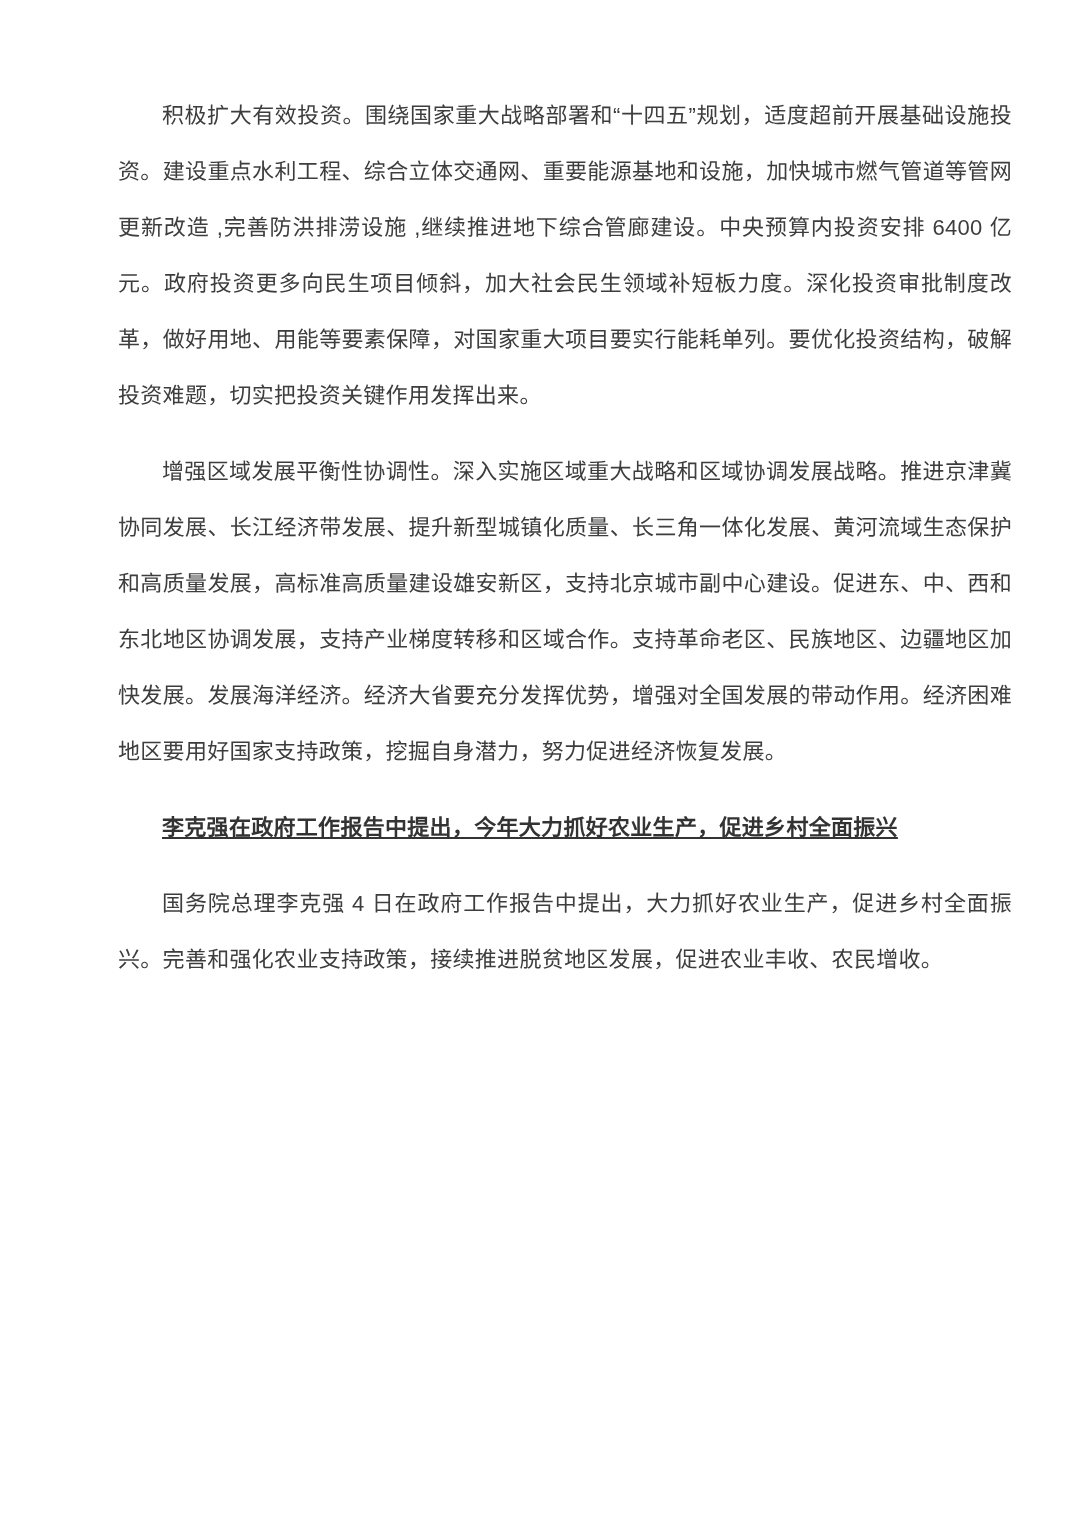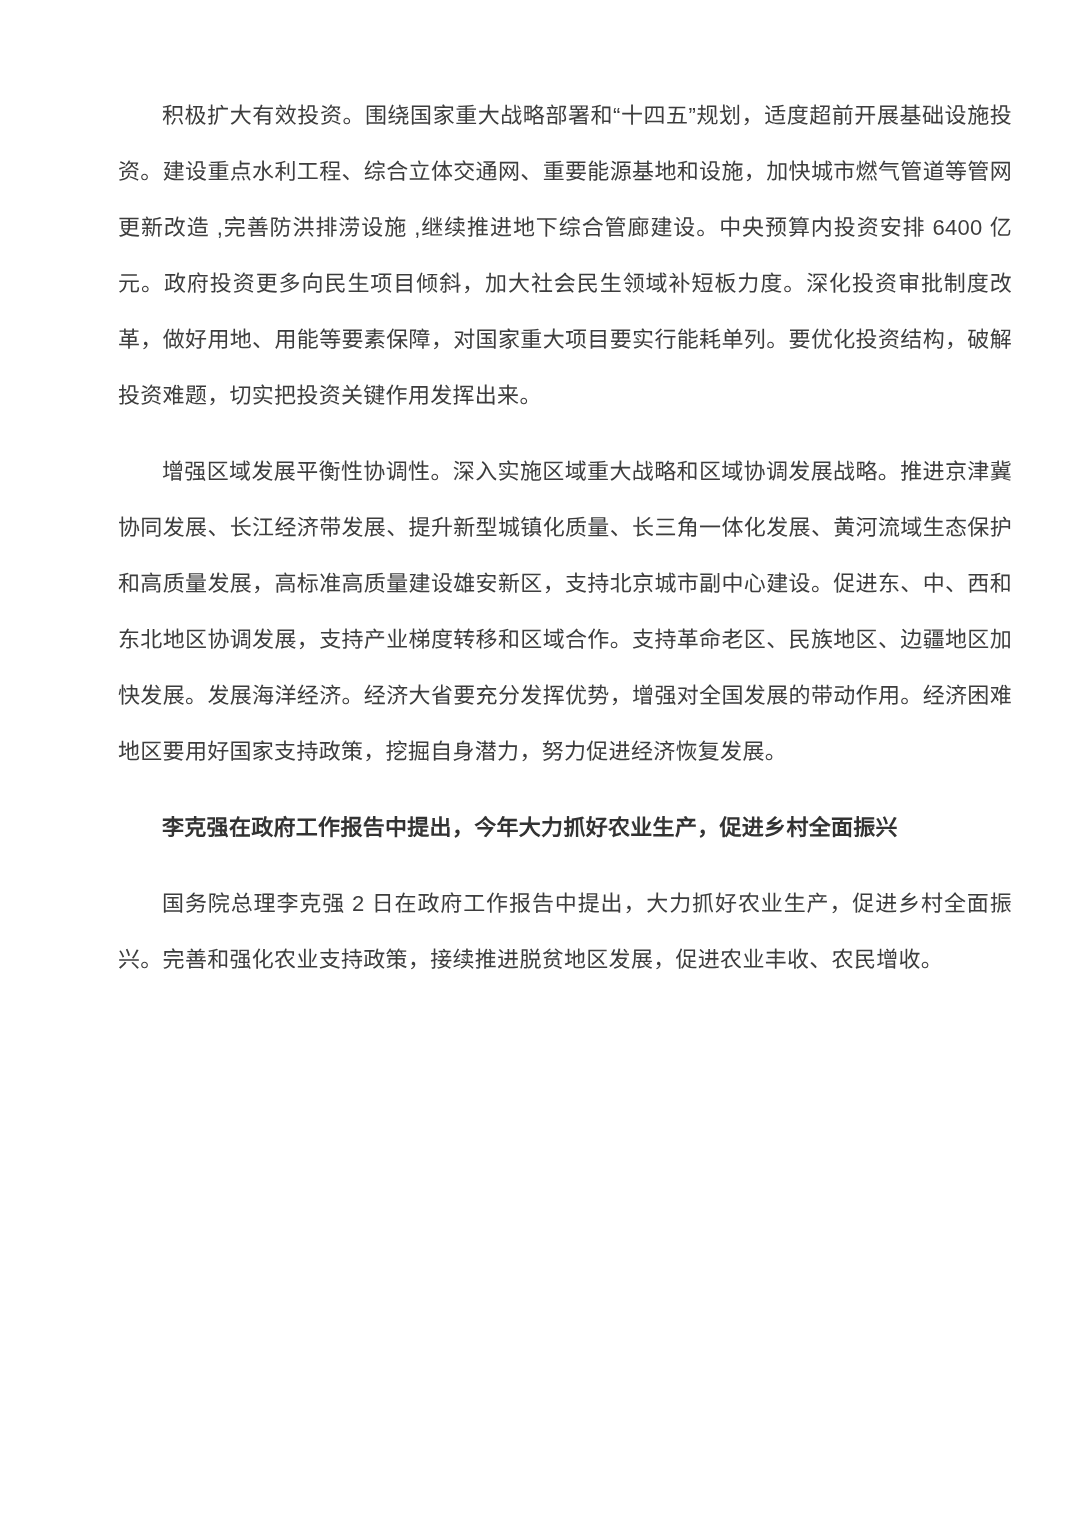--- a/index.html
+++ b/index.html
@@ -30,6 +30,7 @@
   .para.heading {
     font-weight: bold;
     color: #333333;
+    text-decoration: underline;
   }
 </style>
 </head>

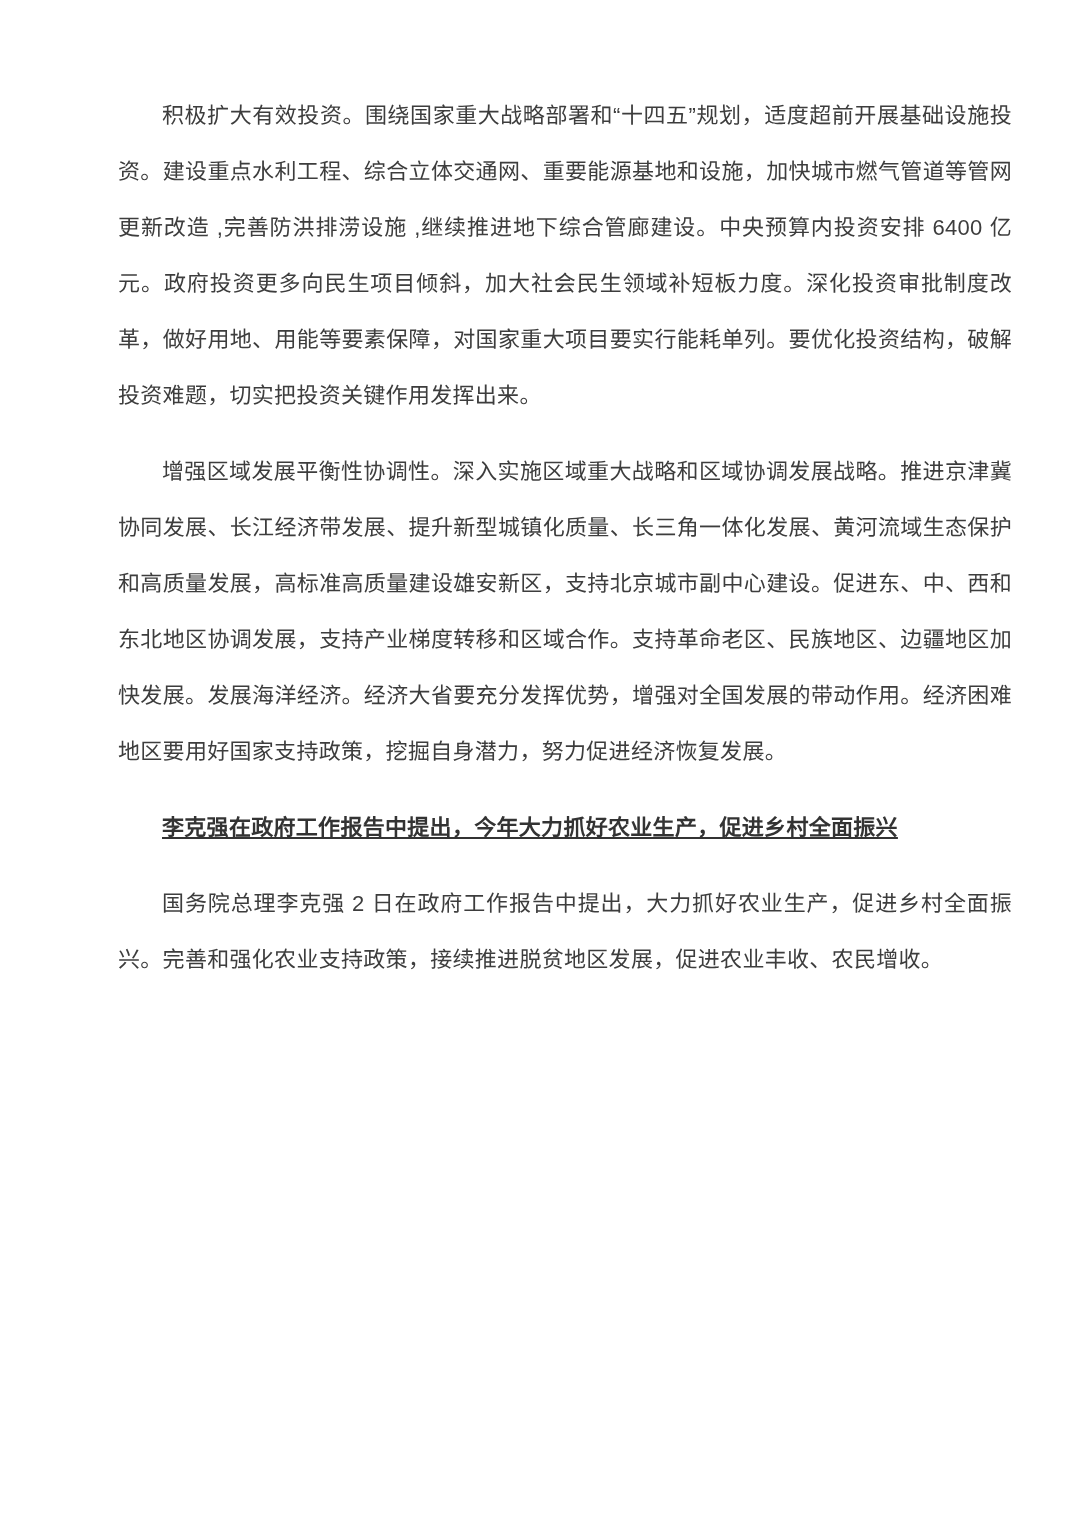--- a/index.html
+++ b/index.html
@@ -44,7 +44,7 @@
 
   <p class="para heading">李克强在政府工作报告中提出，今年大力抓好农业生产，促进乡村全面振兴</p>
 
-  <p class="para">国务院总理李克强 2 日在政府工作报告中提出，大力抓好农业生产，促进乡村全面振兴。完善和强化农业支持政策，接续推进脱贫地区发展，促进农业丰收、农民增收。</p>
+  <p class="para">国务院总理李克强 4 日在政府工作报告中提出，大力抓好农业生产，促进乡村全面振兴。完善和强化农业支持政策，接续推进脱贫地区发展，促进农业丰收、农民增收。</p>
 </div>
 
 </body></html>

